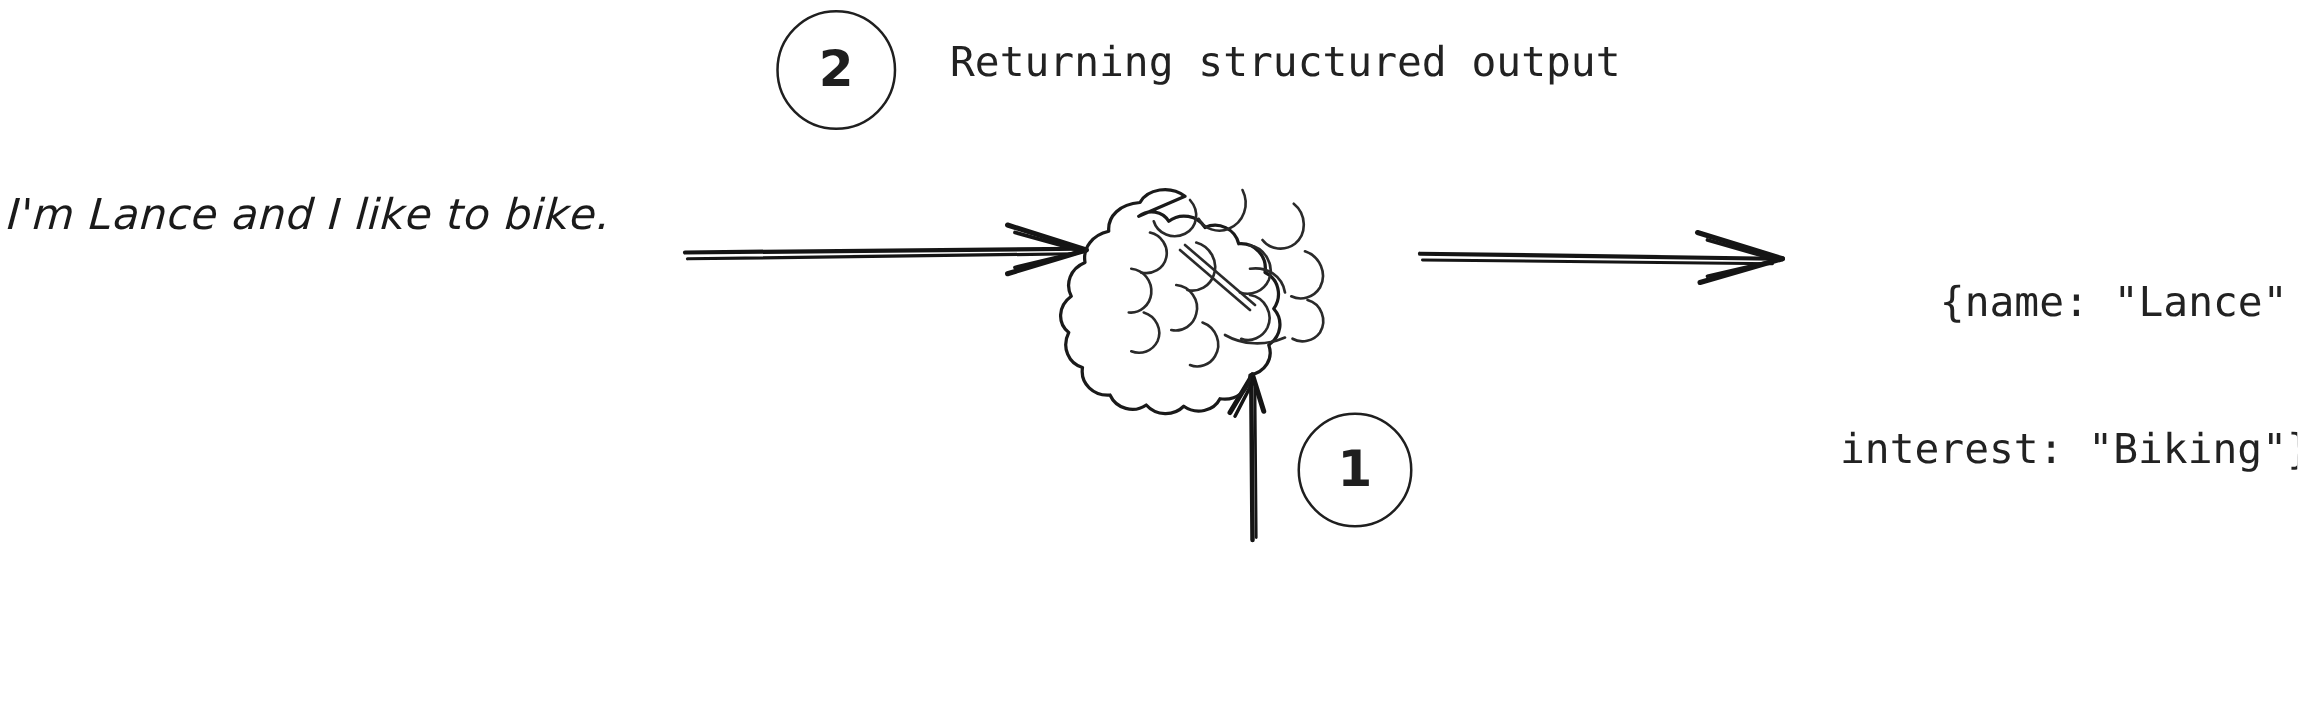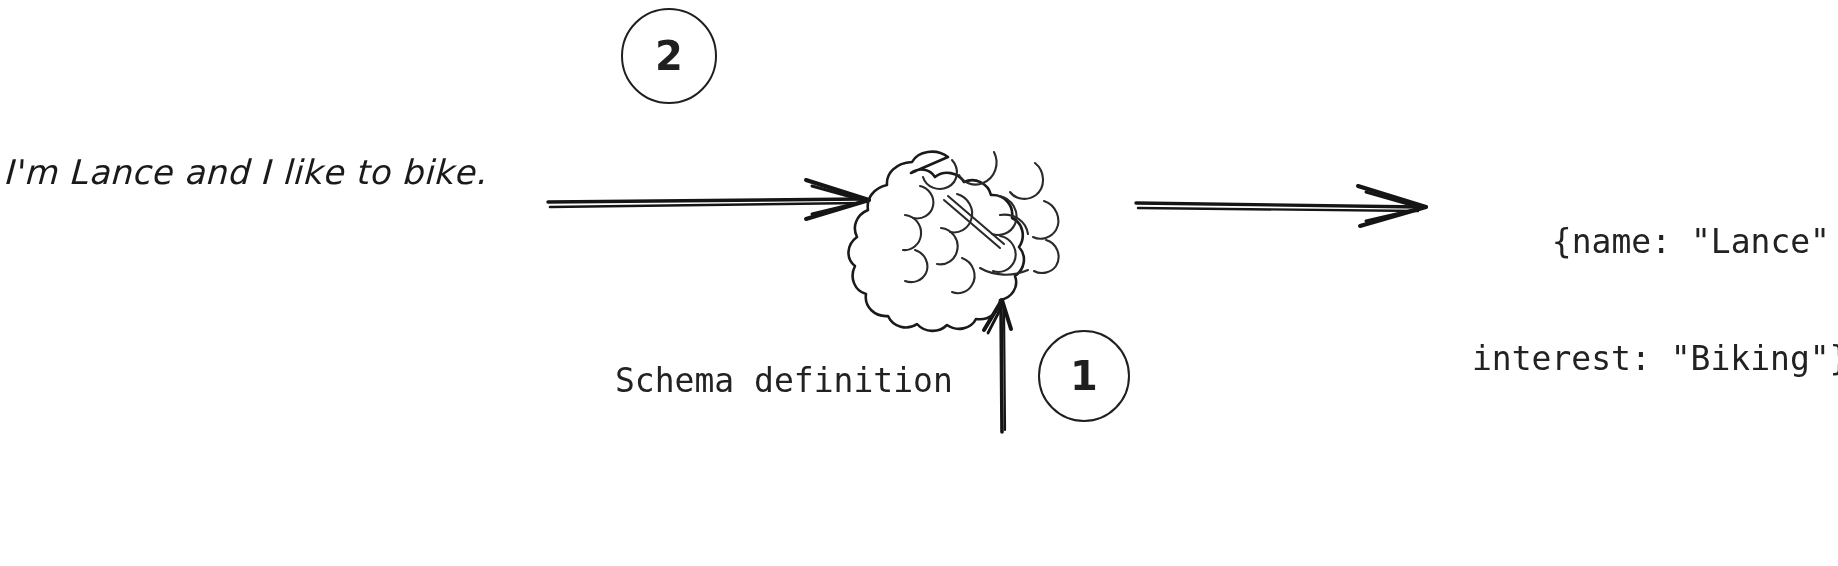--- a/index.html
+++ b/index.html
@@ -218,6 +218,7 @@
     <span>1</span>
   </div>
 
+  <div class="mono" id="caption-step2">Returning structured output</div>
 
   <div class="mono" id="caption-step1">Schema definition</div>
 

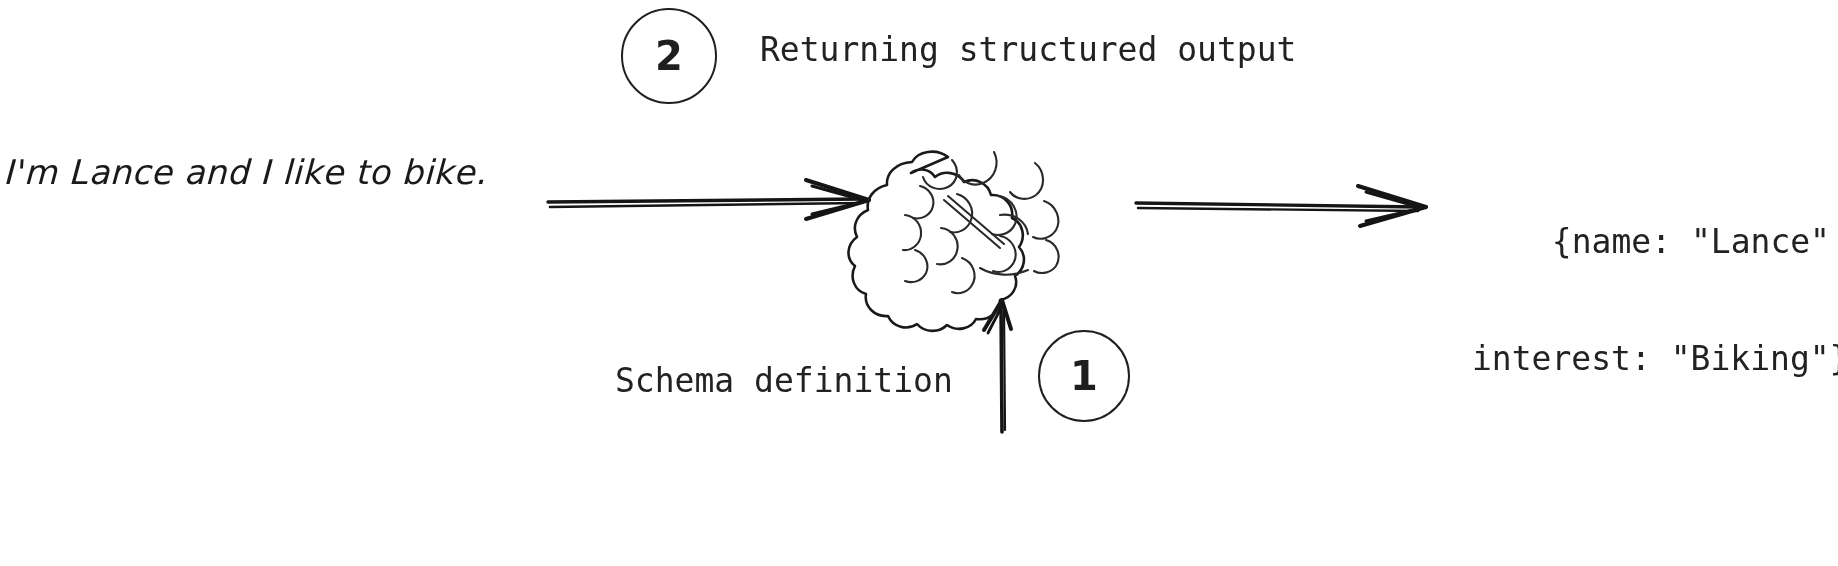--- a/index.html
+++ b/index.html
@@ -220,7 +220,6 @@
 
   <div class="mono" id="caption-step2">Returning structured output</div>
 
-  <div class="mono" id="caption-step1">Schema definition</div>
 
   <div class="handwriting" id="input-utterance">I'm Lance and I like to bike.</div>
 

